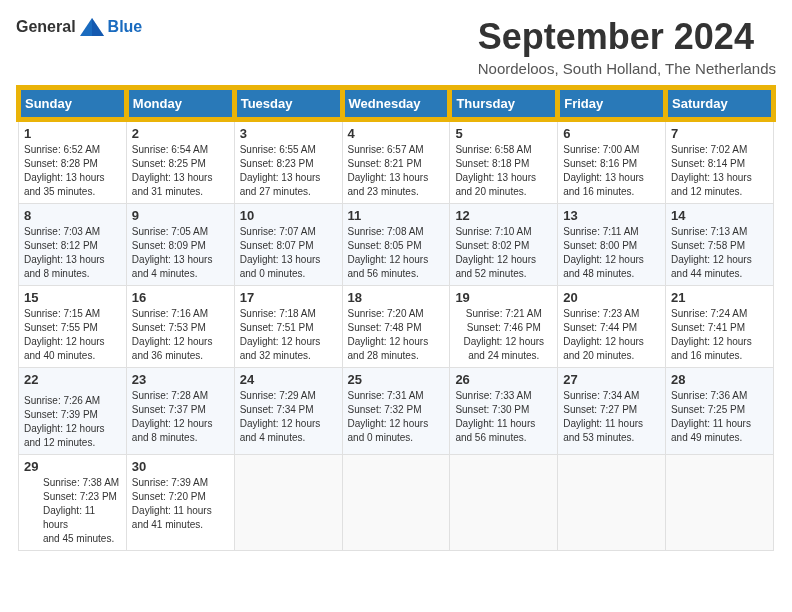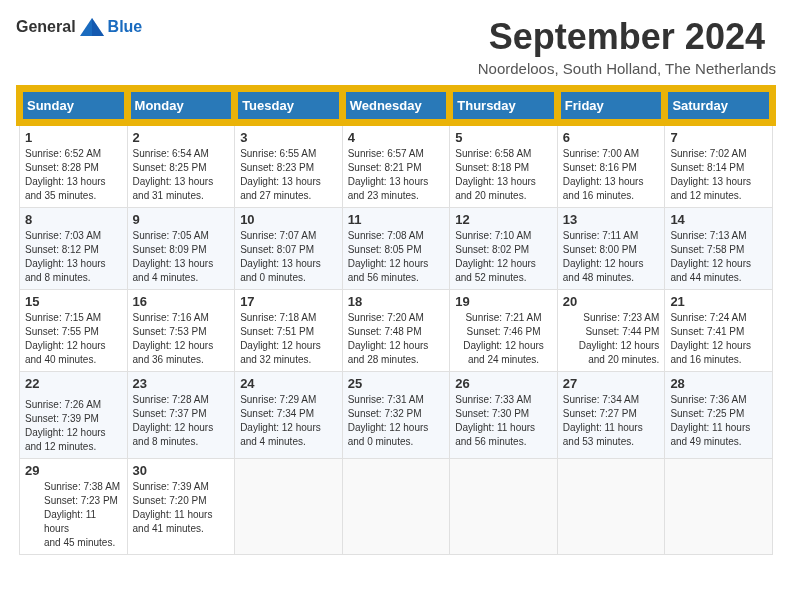--- a/index.html
+++ b/index.html
@@ -36,7 +36,7 @@
       margin: 0 2px;
     }
     .title-area {
-      text-align: center;
+      text-align: left;
     }
     .month-title {
       font-size: 36px;

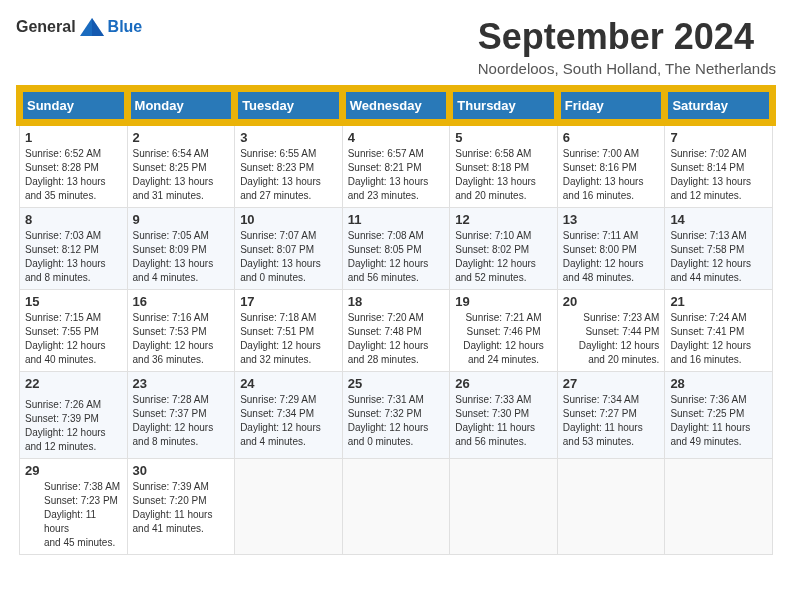--- a/index.html
+++ b/index.html
@@ -60,7 +60,7 @@
       font-weight: bold;
       padding: 6px 4px;
       text-align: left;
-      border: 7px solid #eab308;
+      border: 5px solid #eab308;
     }
     .calendar td {
       vertical-align: top;

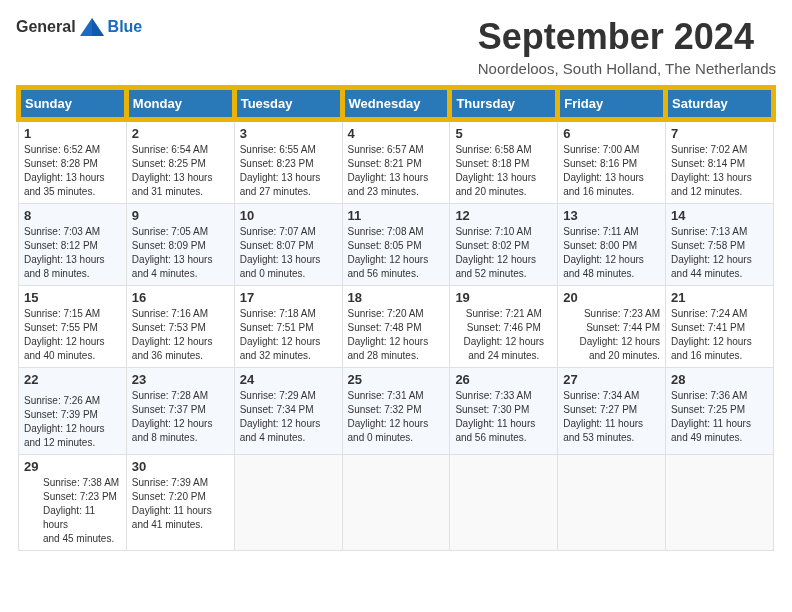--- a/index.html
+++ b/index.html
@@ -266,7 +266,7 @@
         </td>
         <td>
           <span class="day-num">20</span>
-          <div class="day-info" style="white-space: pre-line; text-align: right;">Sunrise: 7:23 AM
+          <div class="day-info" style="white-space: pre-line;">Sunrise: 7:23 AM
 Sunset: 7:44 PM
 Daylight: 12 hours
 and 20 minutes.</div>

